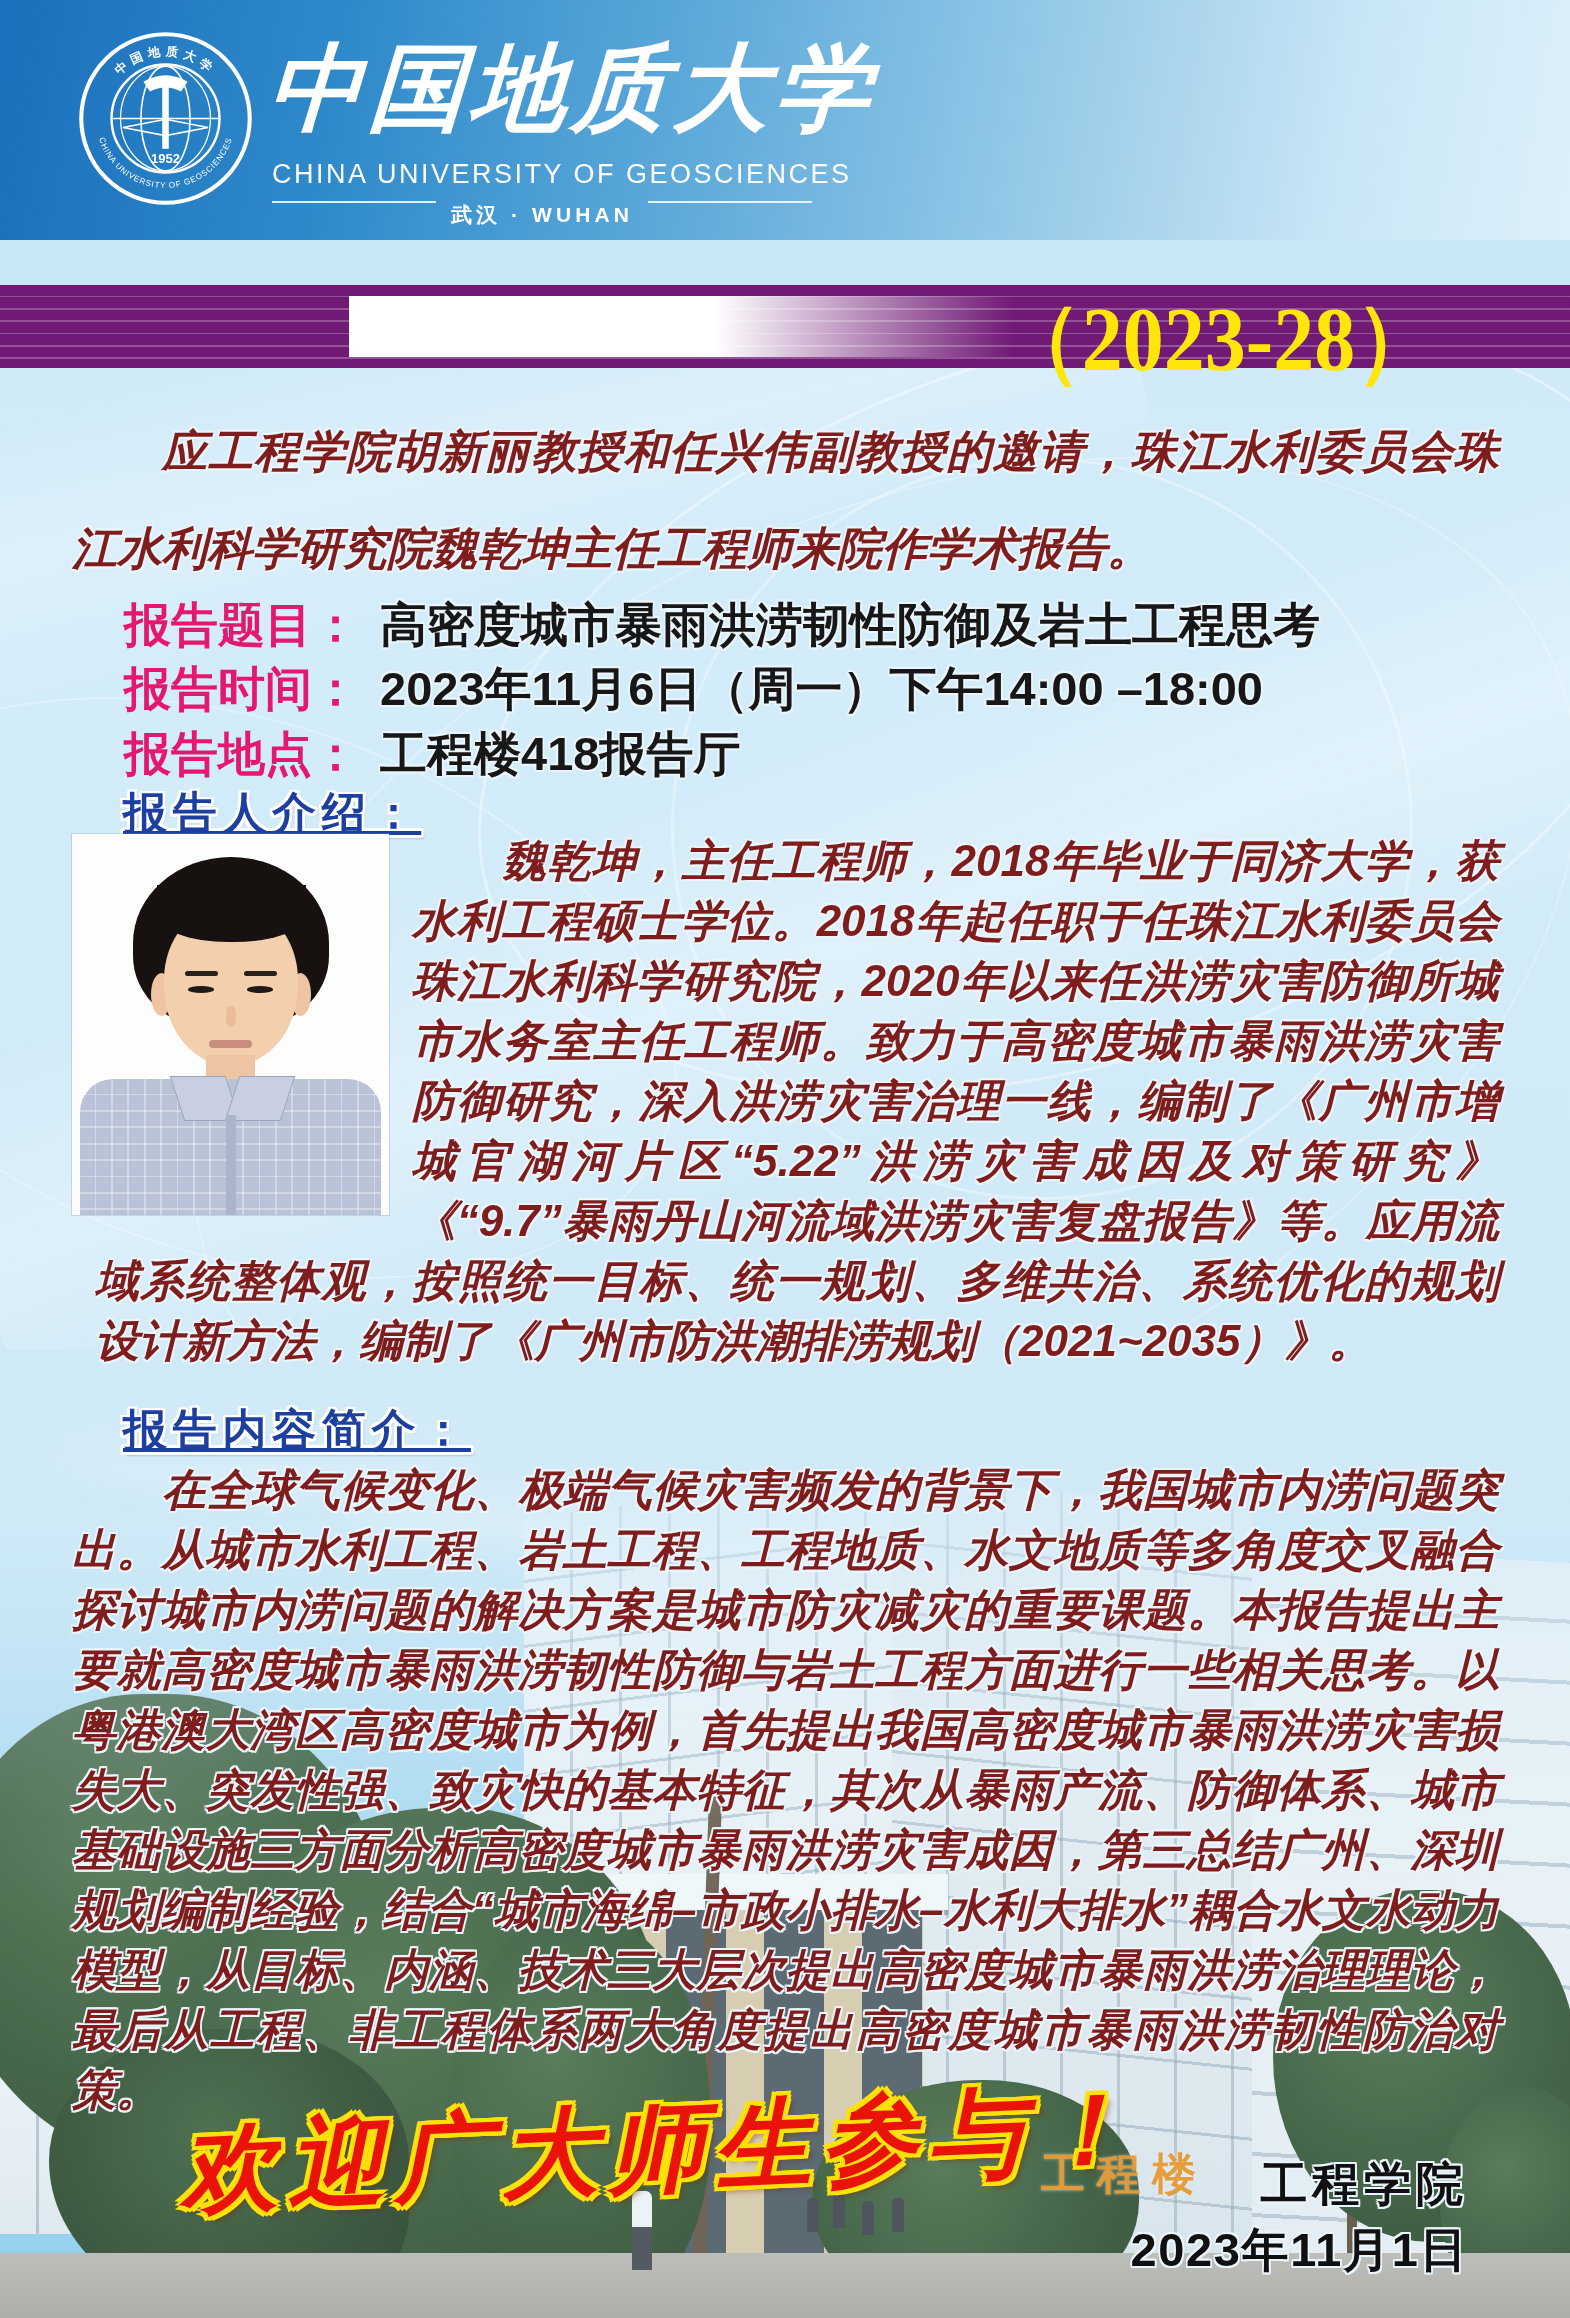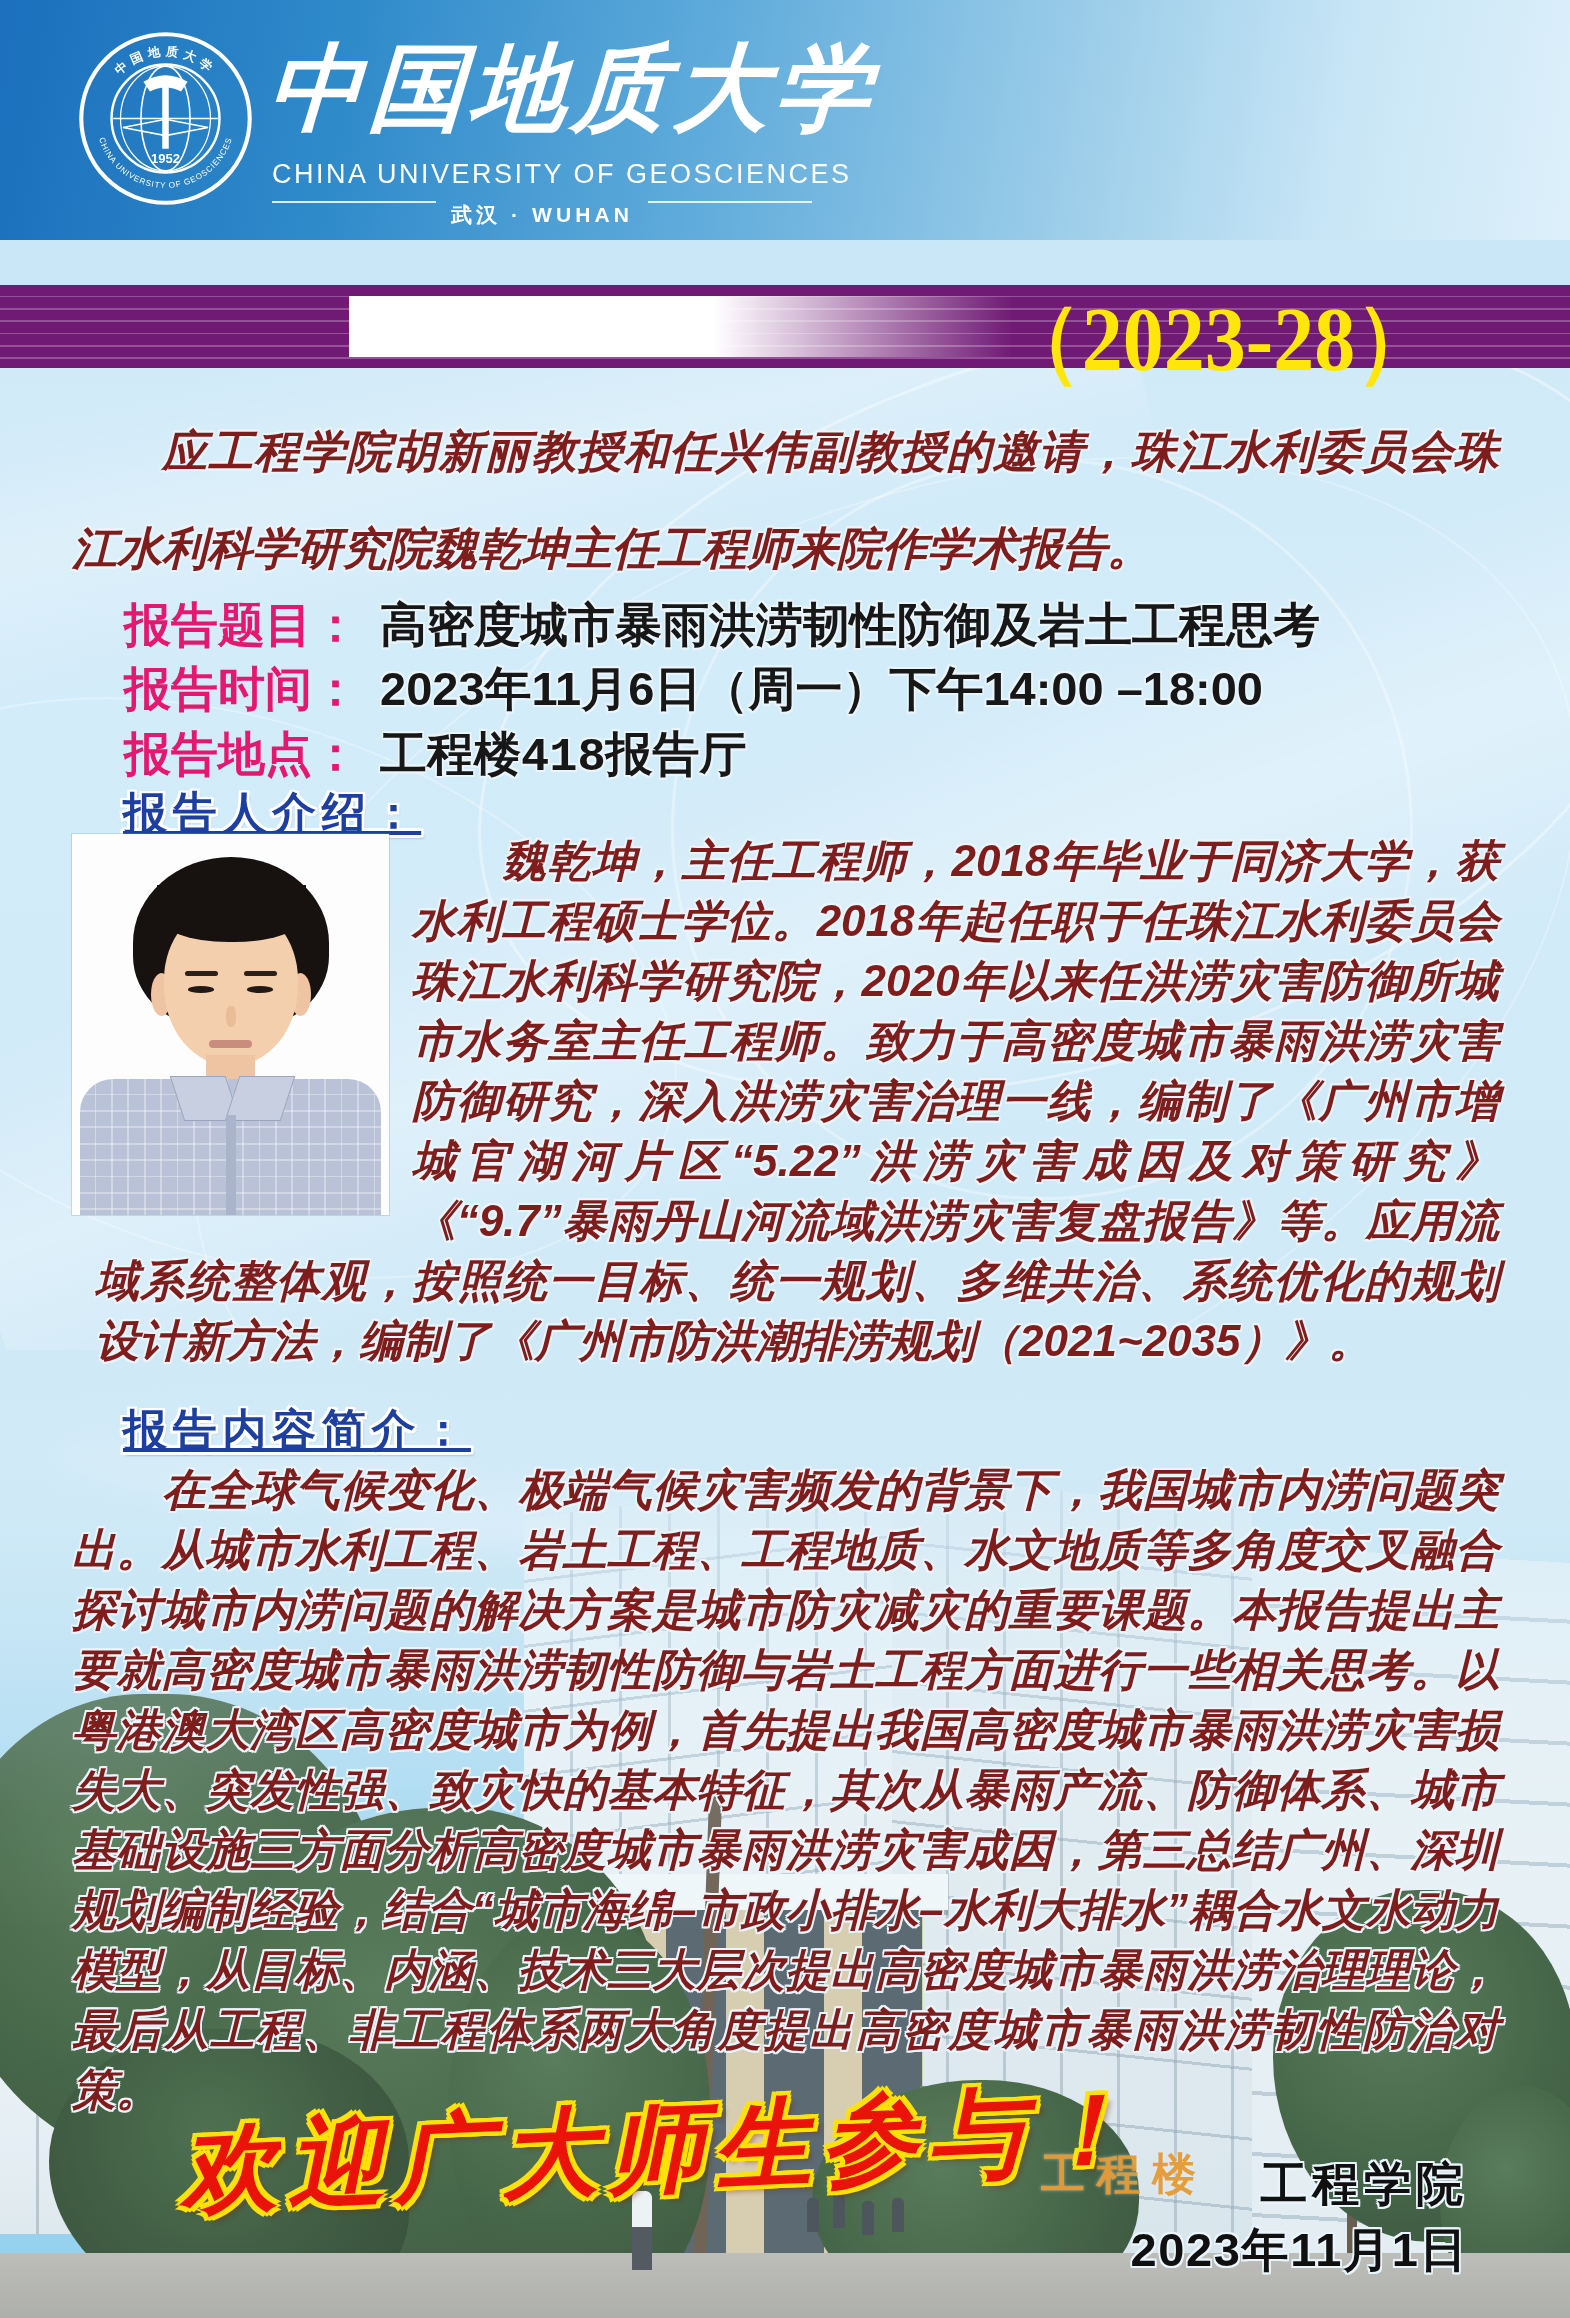--- a/index.html
+++ b/index.html
@@ -86,7 +86,7 @@
   .meta-row{left:124px;width:1391px;z-index:6;font-size:47px;font-weight:bold;white-space:nowrap;}
   .meta-row .lab{color:#e5186f;margin-right:21px;}
   .meta-row .val{color:#171717;}
-  .m0{top:594px;} .m1{top:658px;} .m2{top:723px;font-family:Liberation Mono, monospace;}
+  .m0{top:594px;} .m1{top:658px;} .m2{top:723px;}
 
   .sec-heading{
     z-index:6;font-size:44px;font-weight:bold;color:#1d3f9f;letter-spacing:5.7px;white-space:nowrap;

